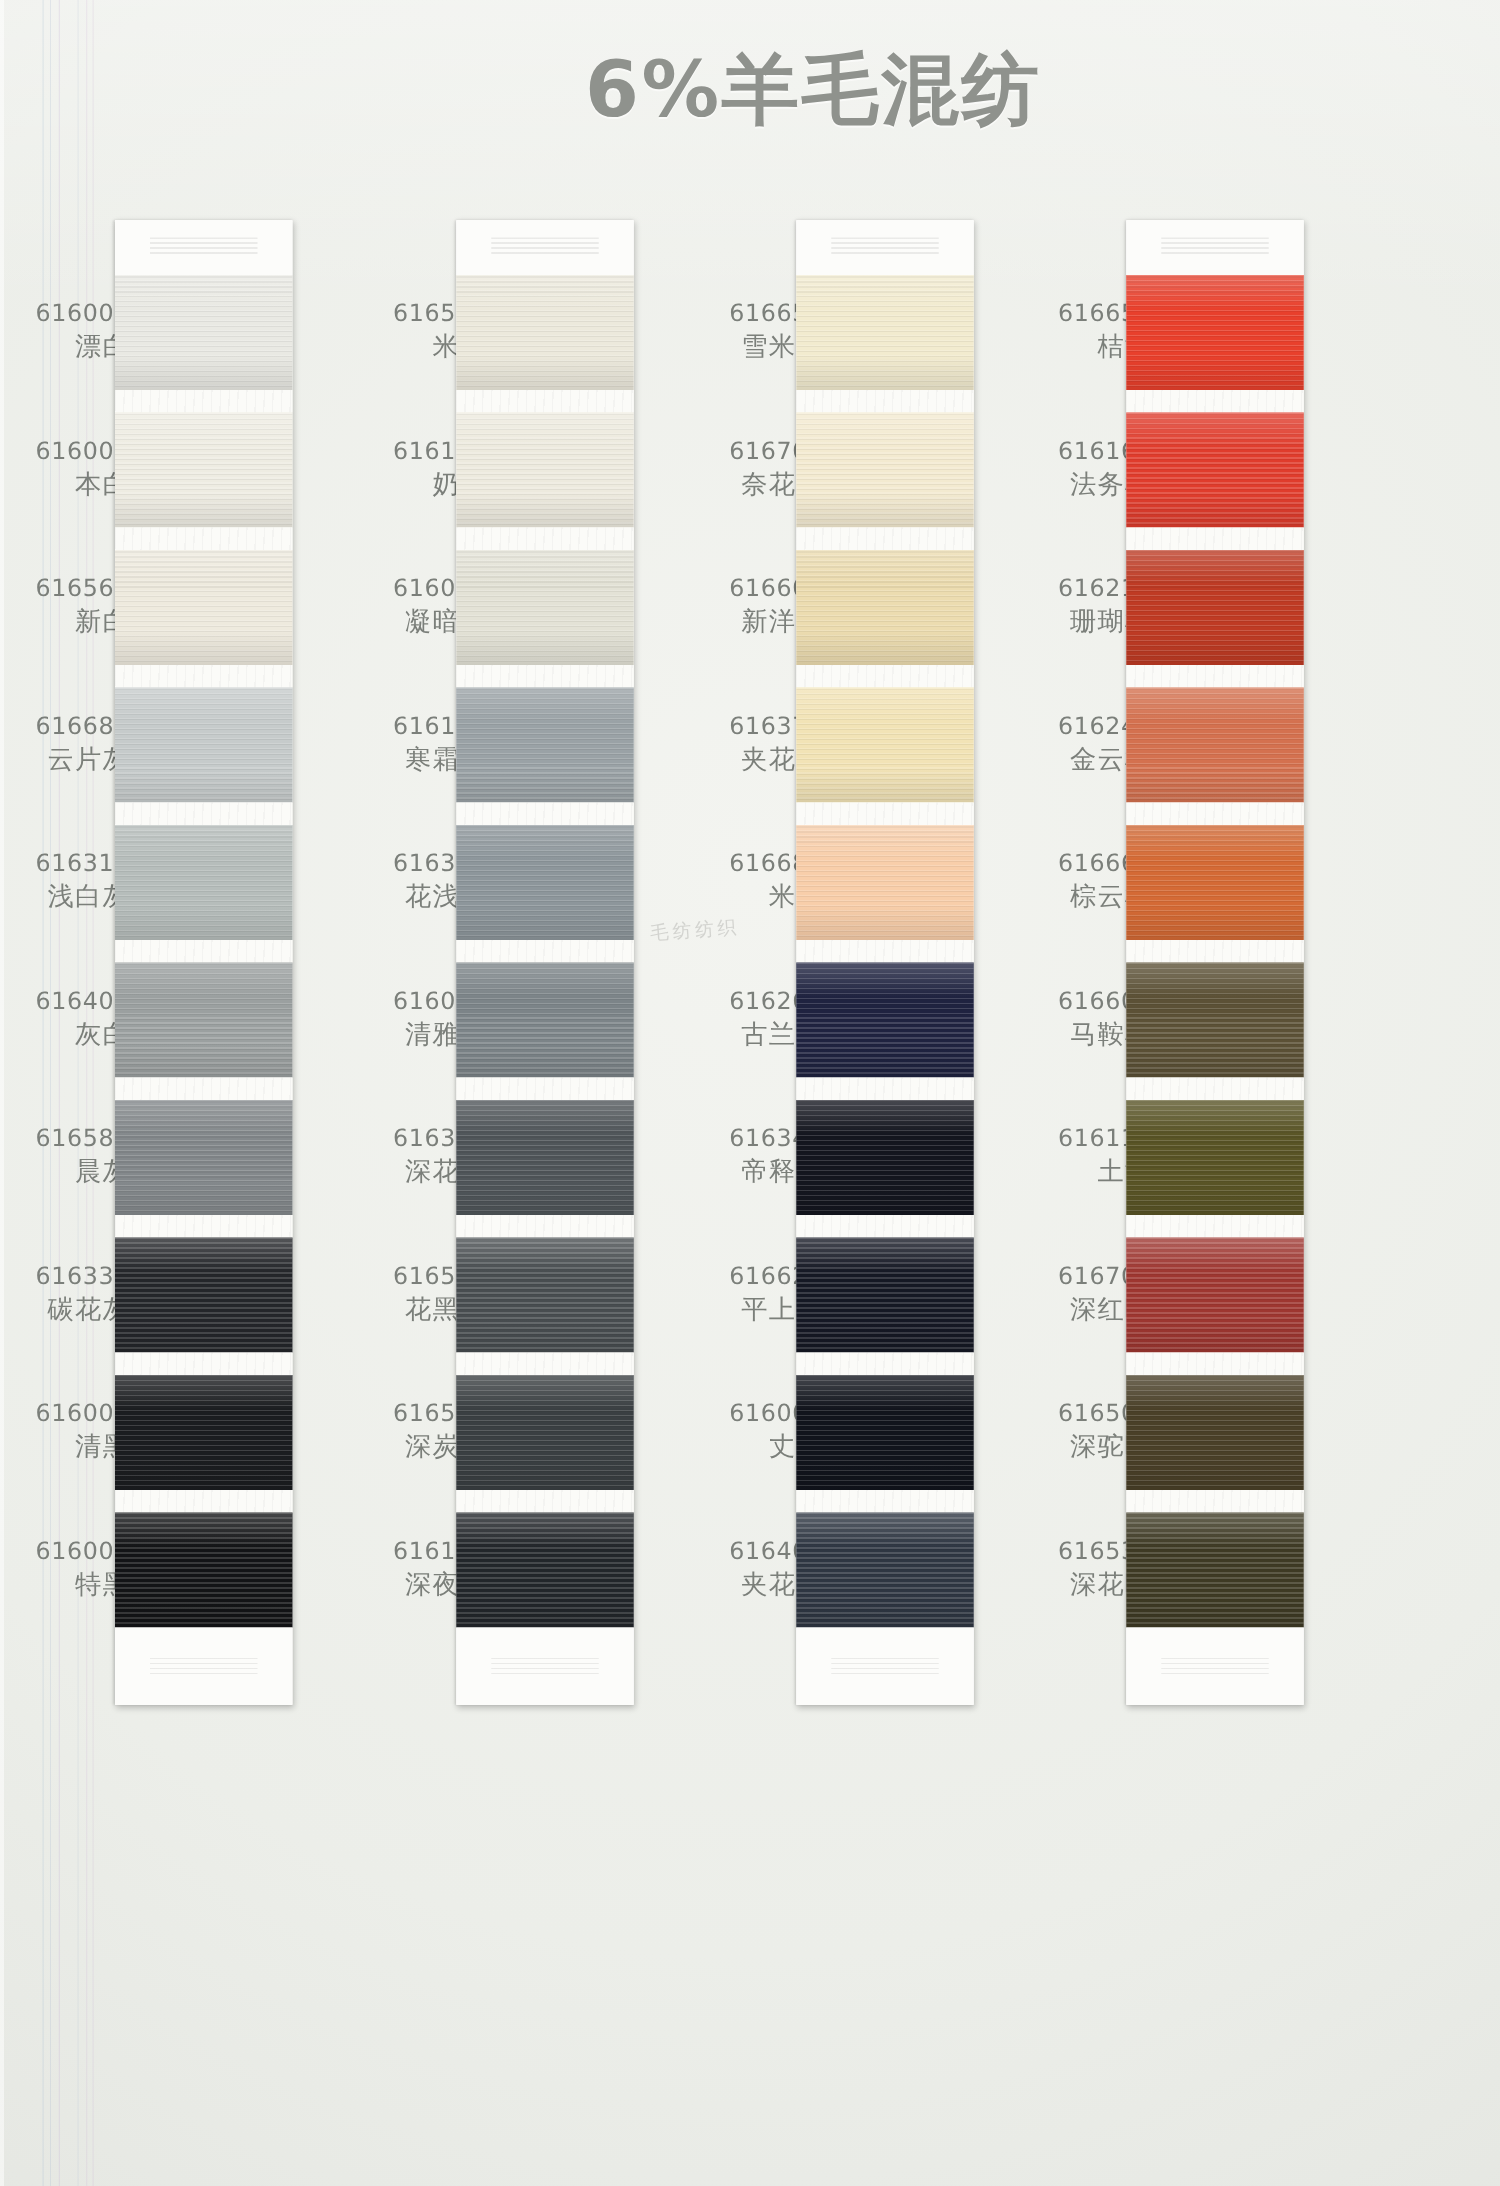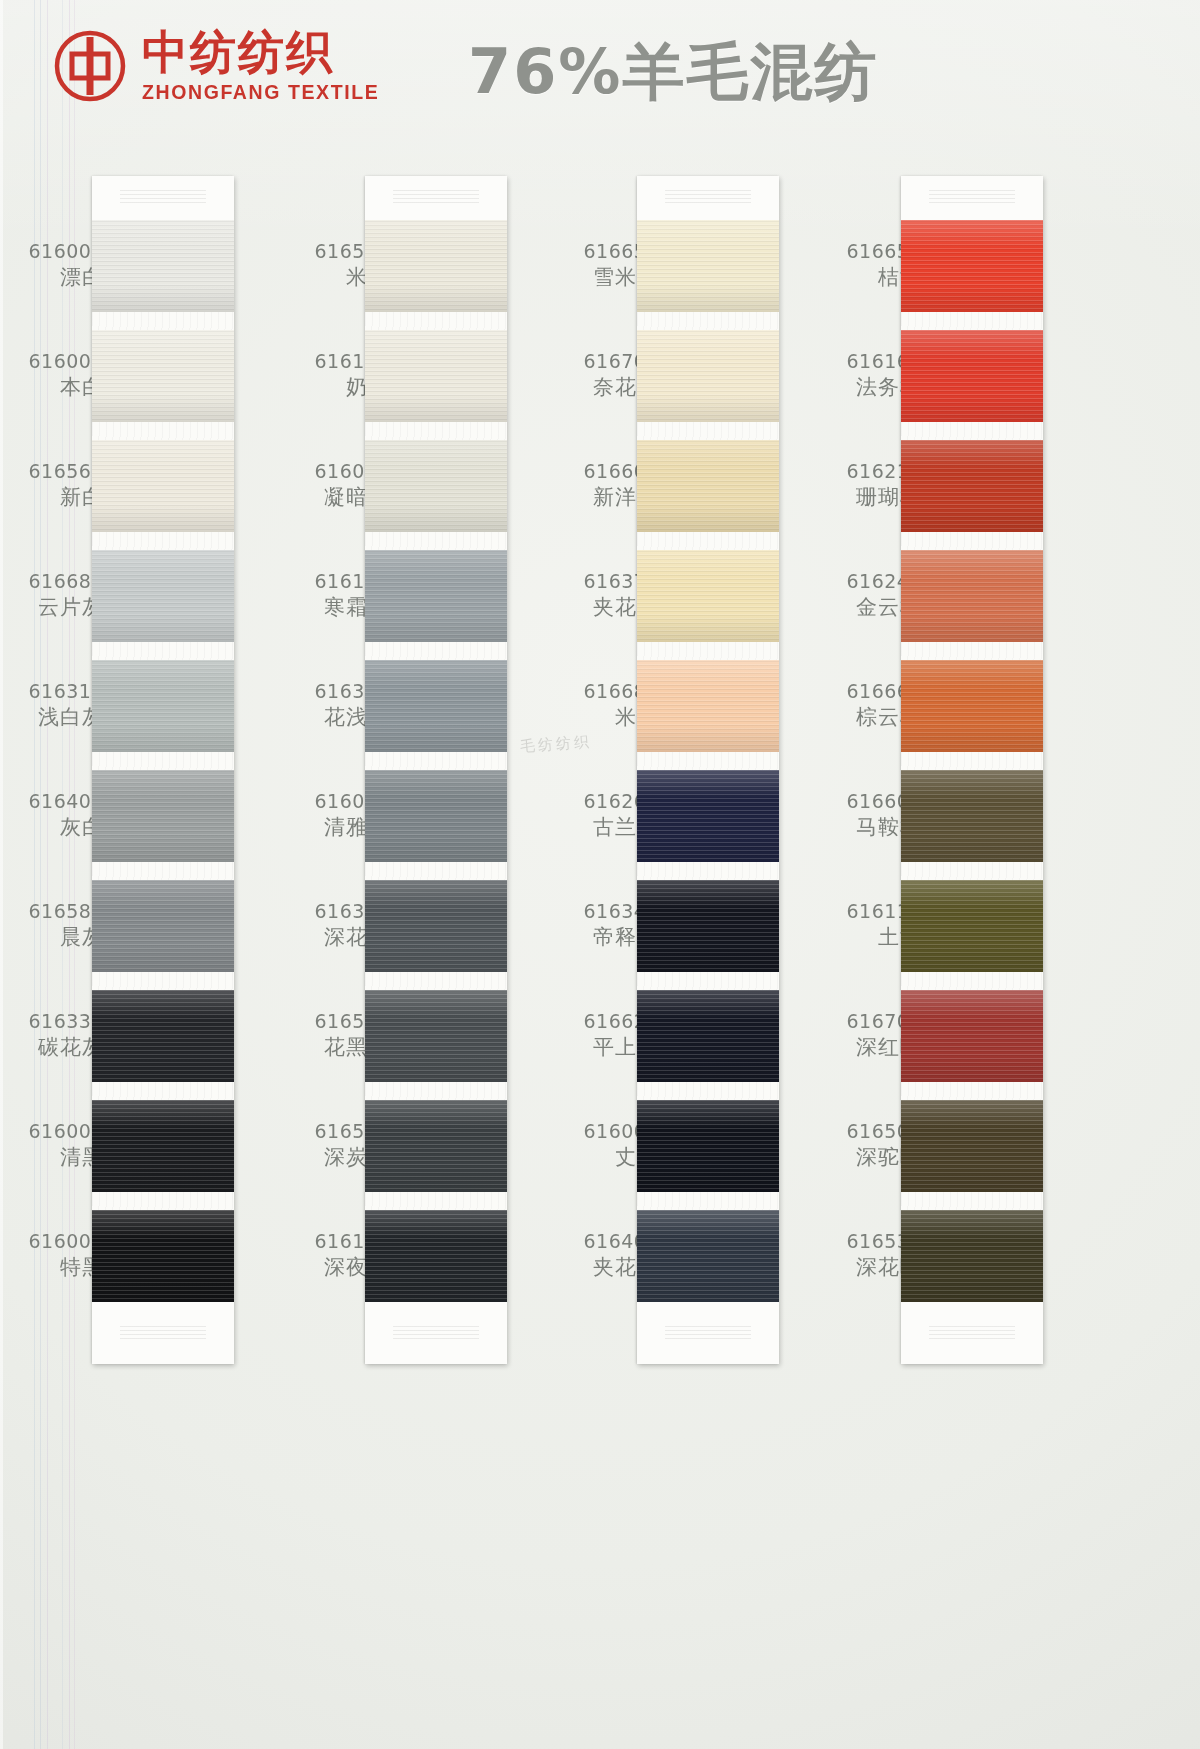--- a/index.html
+++ b/index.html
@@ -137,19 +137,6 @@
 </div>
 
 <header>
-  <div class="logo-wrap">
-    <span class="logo-mark">
-      <svg width="76" height="76" viewBox="0 0 76 76" aria-hidden="true">
-        <circle cx="38" cy="38" r="33" fill="none" stroke="#c8352c" stroke-width="4.5"></circle>
-        <rect x="20" y="26" width="36" height="24" fill="none" stroke="#c8352c" stroke-width="5"></rect>
-        <rect x="34.5" y="9" width="7" height="58" fill="#c8352c"></rect>
-      </svg>
-    </span>
-    <span class="brand-txt">
-      <span class="brand-cn">中纺纺织</span>
-      <span class="brand-en">ZHONGFANG TEXTILE</span>
-    </span>
-  </div>
   <div class="title">76%羊毛混纺</div>
 </header>
 

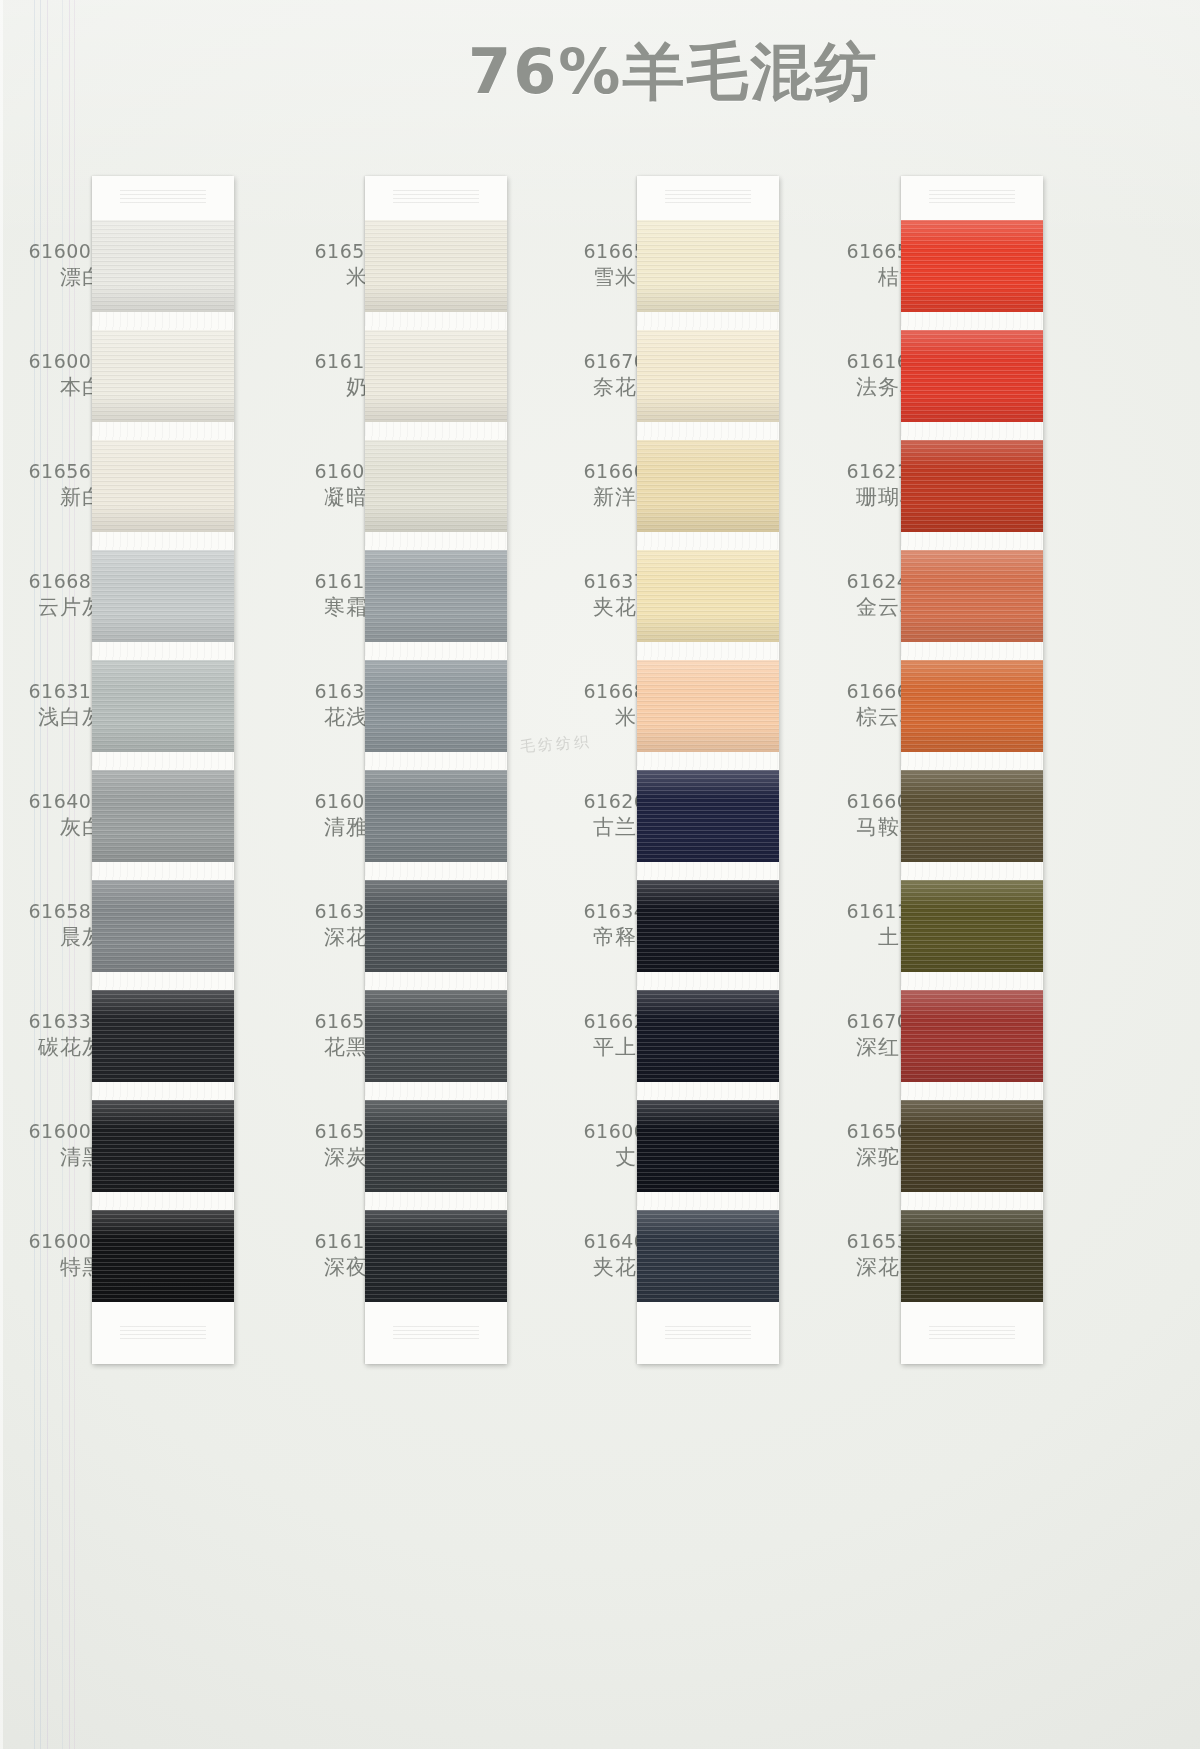--- a/index.html
+++ b/index.html
@@ -137,7 +137,7 @@
 </div>
 
 <header>
-  <div class="title">76%羊毛混纺</div>
+  <div class="title">6%羊毛混纺</div>
 </header>
 
 <div class="watermark">毛纺纺织</div>

